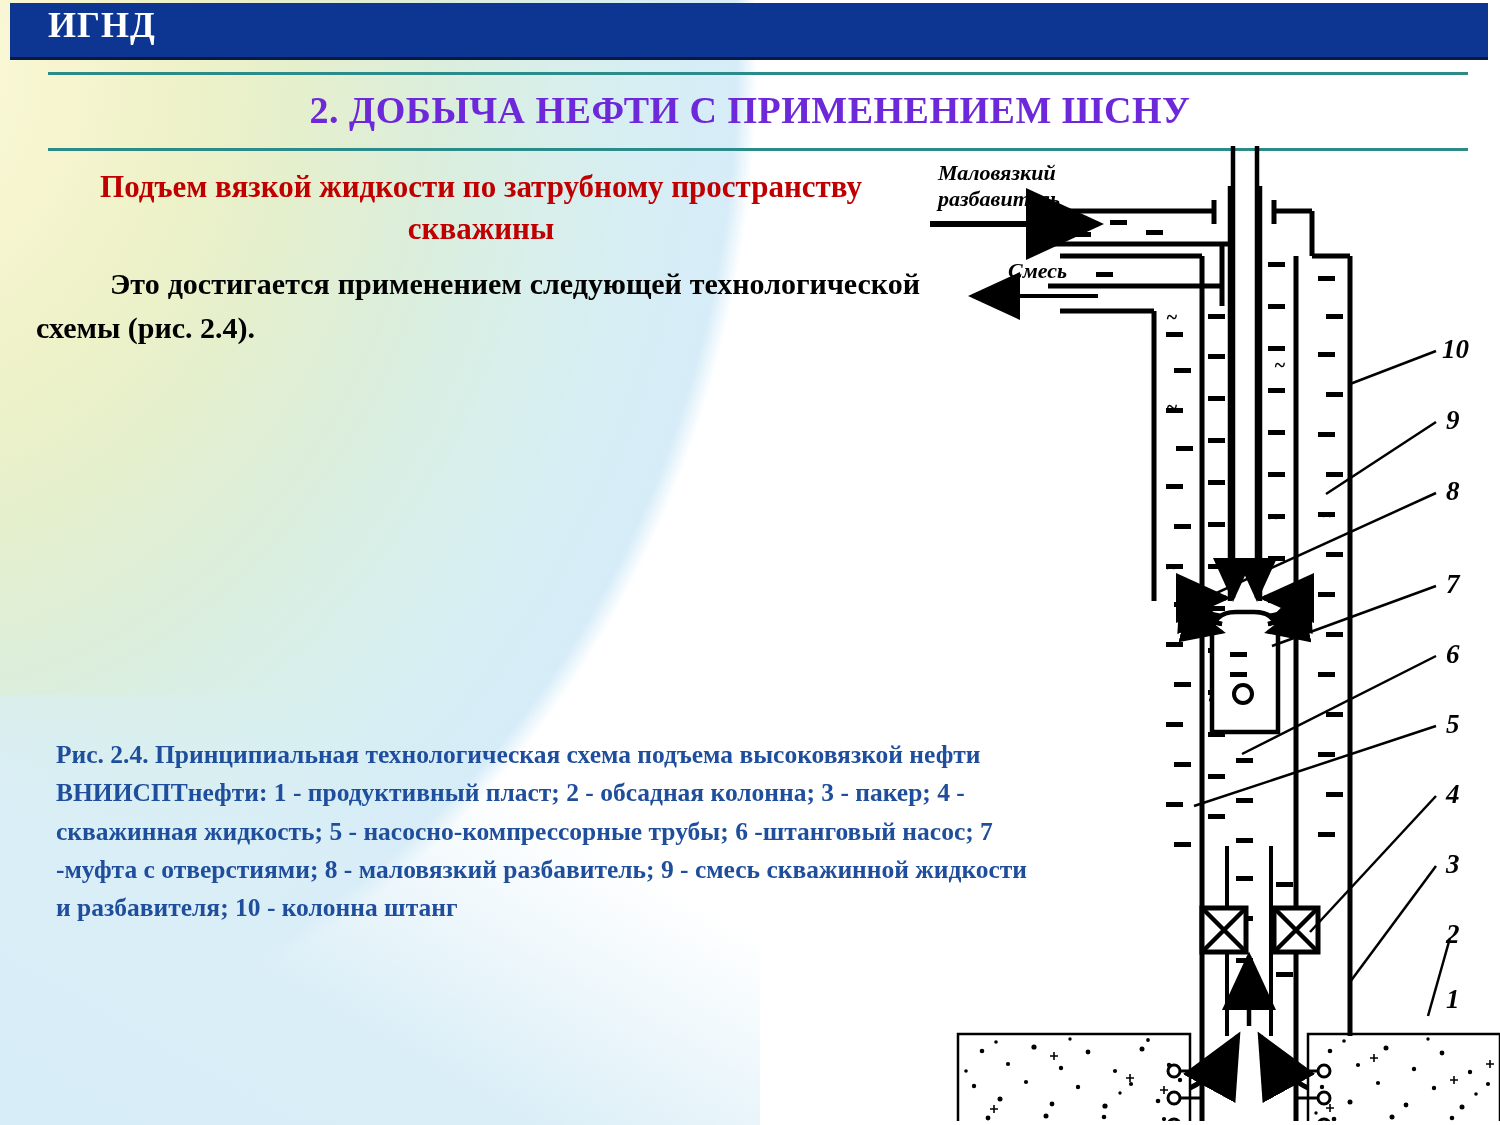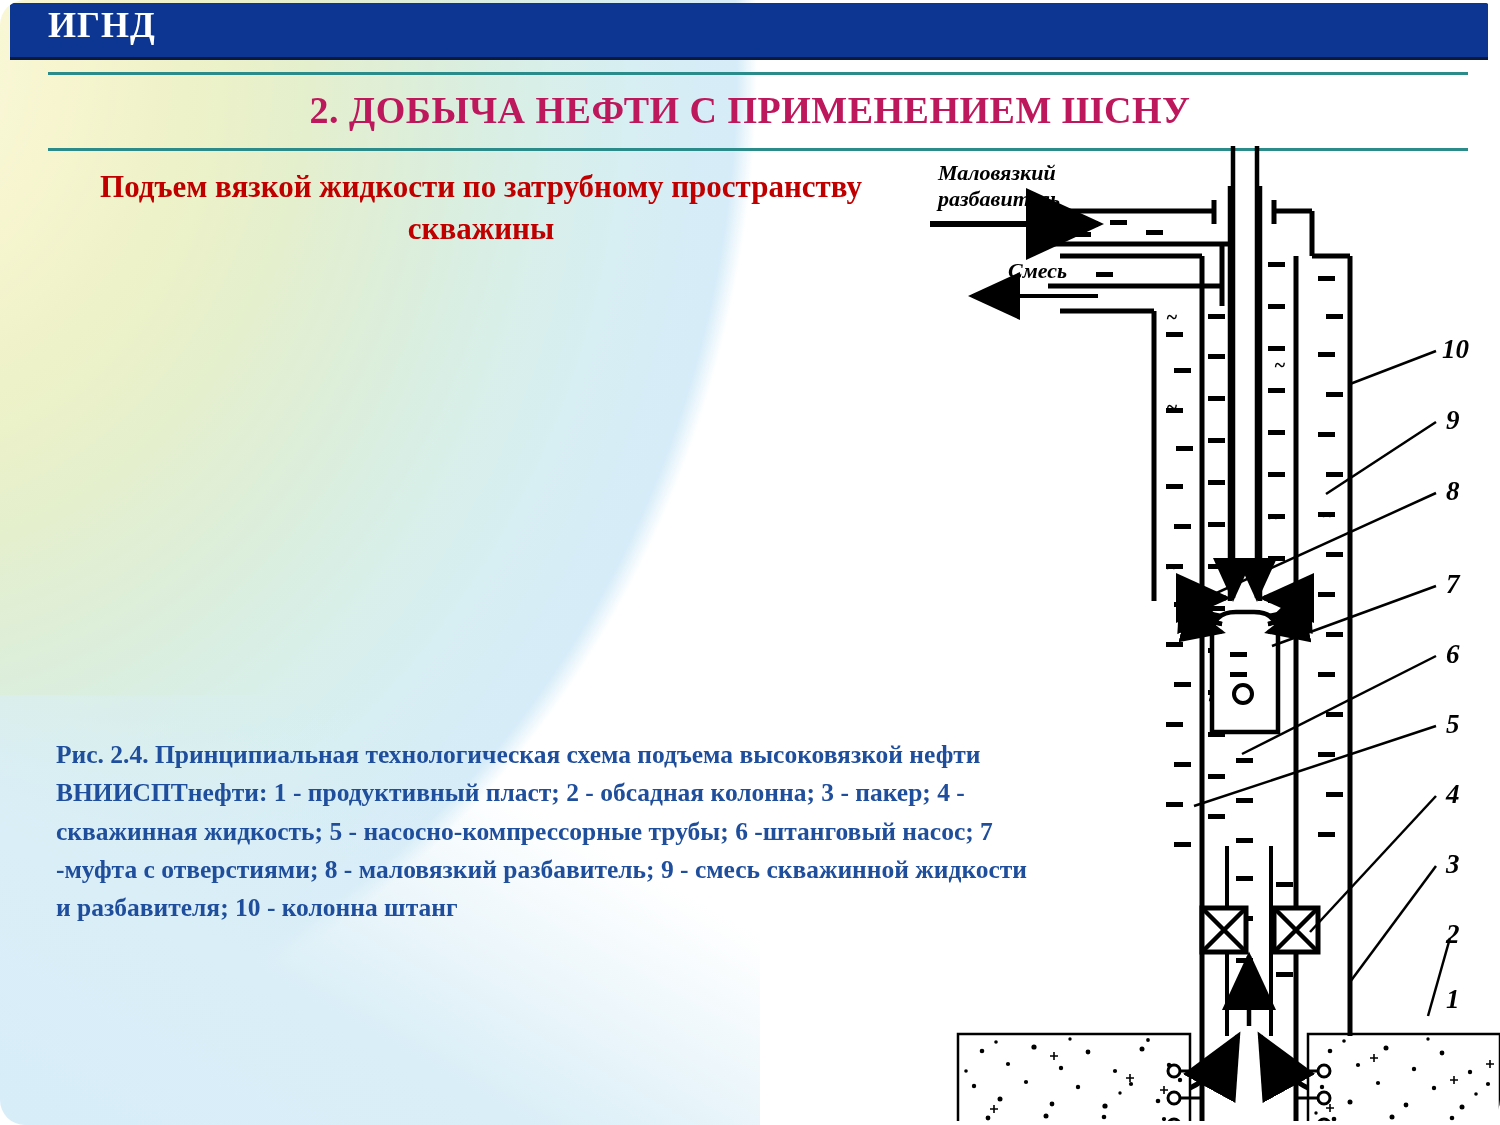--- a/index.html
+++ b/index.html
@@ -14,7 +14,6 @@
     overflow: hidden;
     font-family: "Liberation Serif", "DejaVu Serif", serif;
     background: #ffffff;
-    border-radius: 25px;
   }
   
   .bg-gradient {

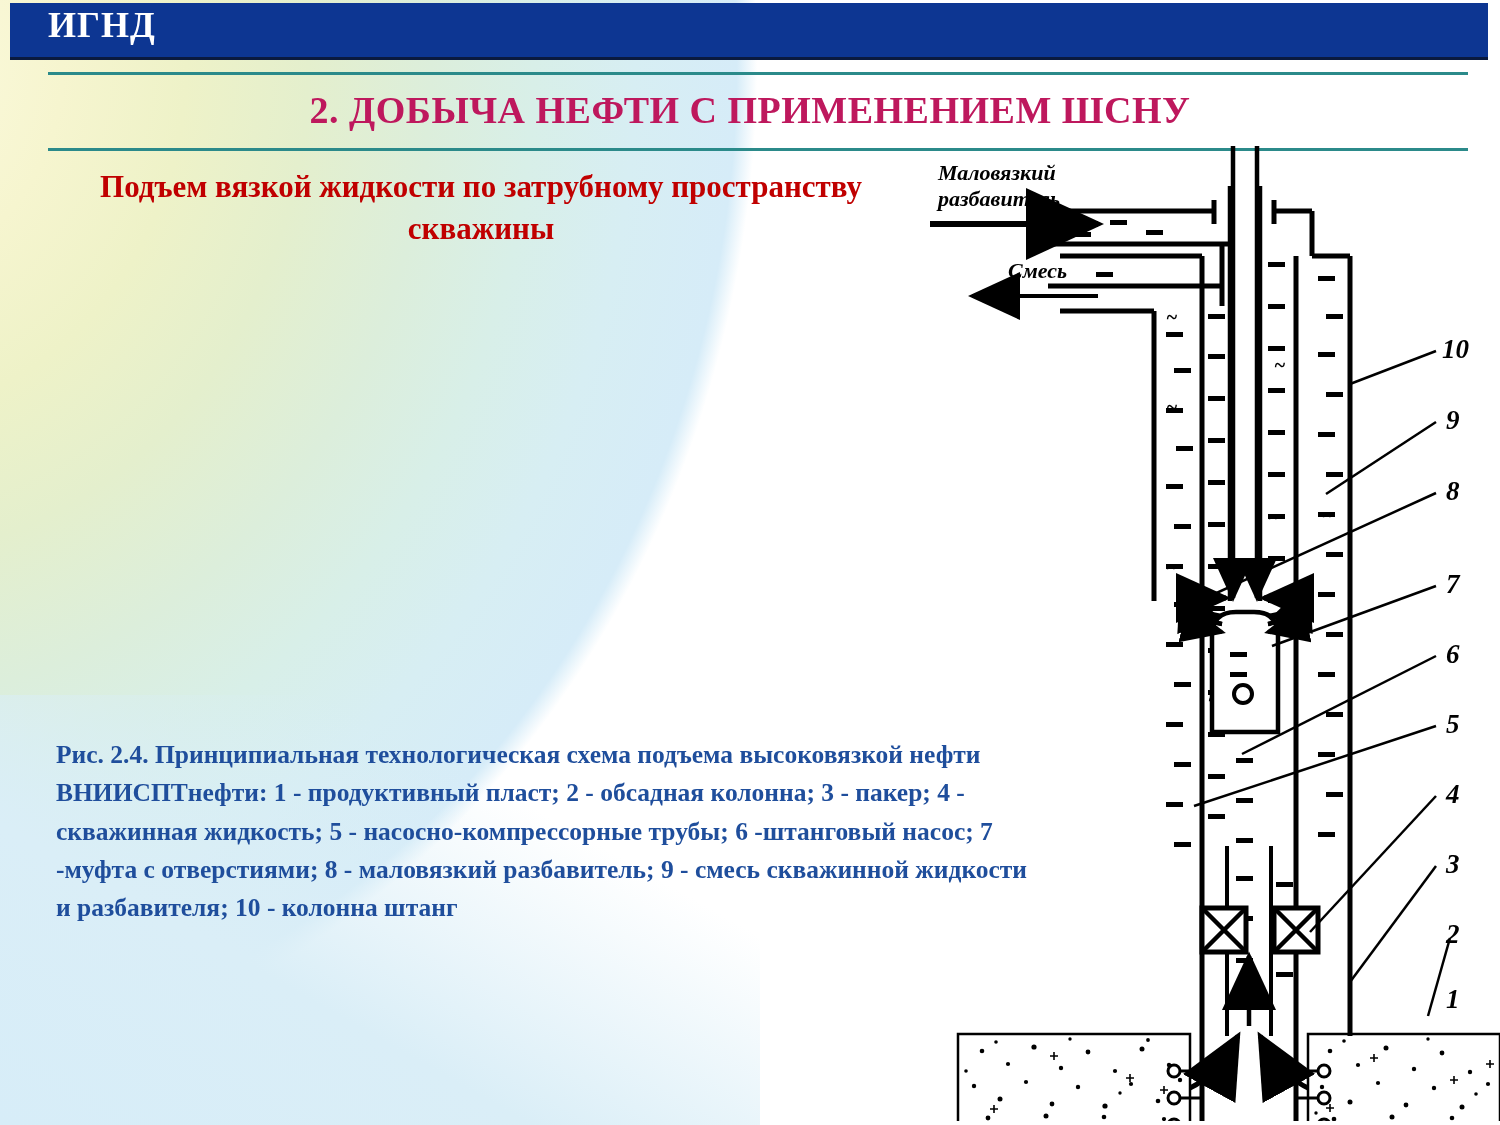--- a/index.html
+++ b/index.html
@@ -86,7 +86,7 @@
     text-align: center;
     font-size: 38px;
     font-weight: bold;
-    color: #be185d;
+    color: #6d28d9;
     font-family: "Liberation Serif", "DejaVu Serif", serif;
     letter-spacing: 0.5px;
   }

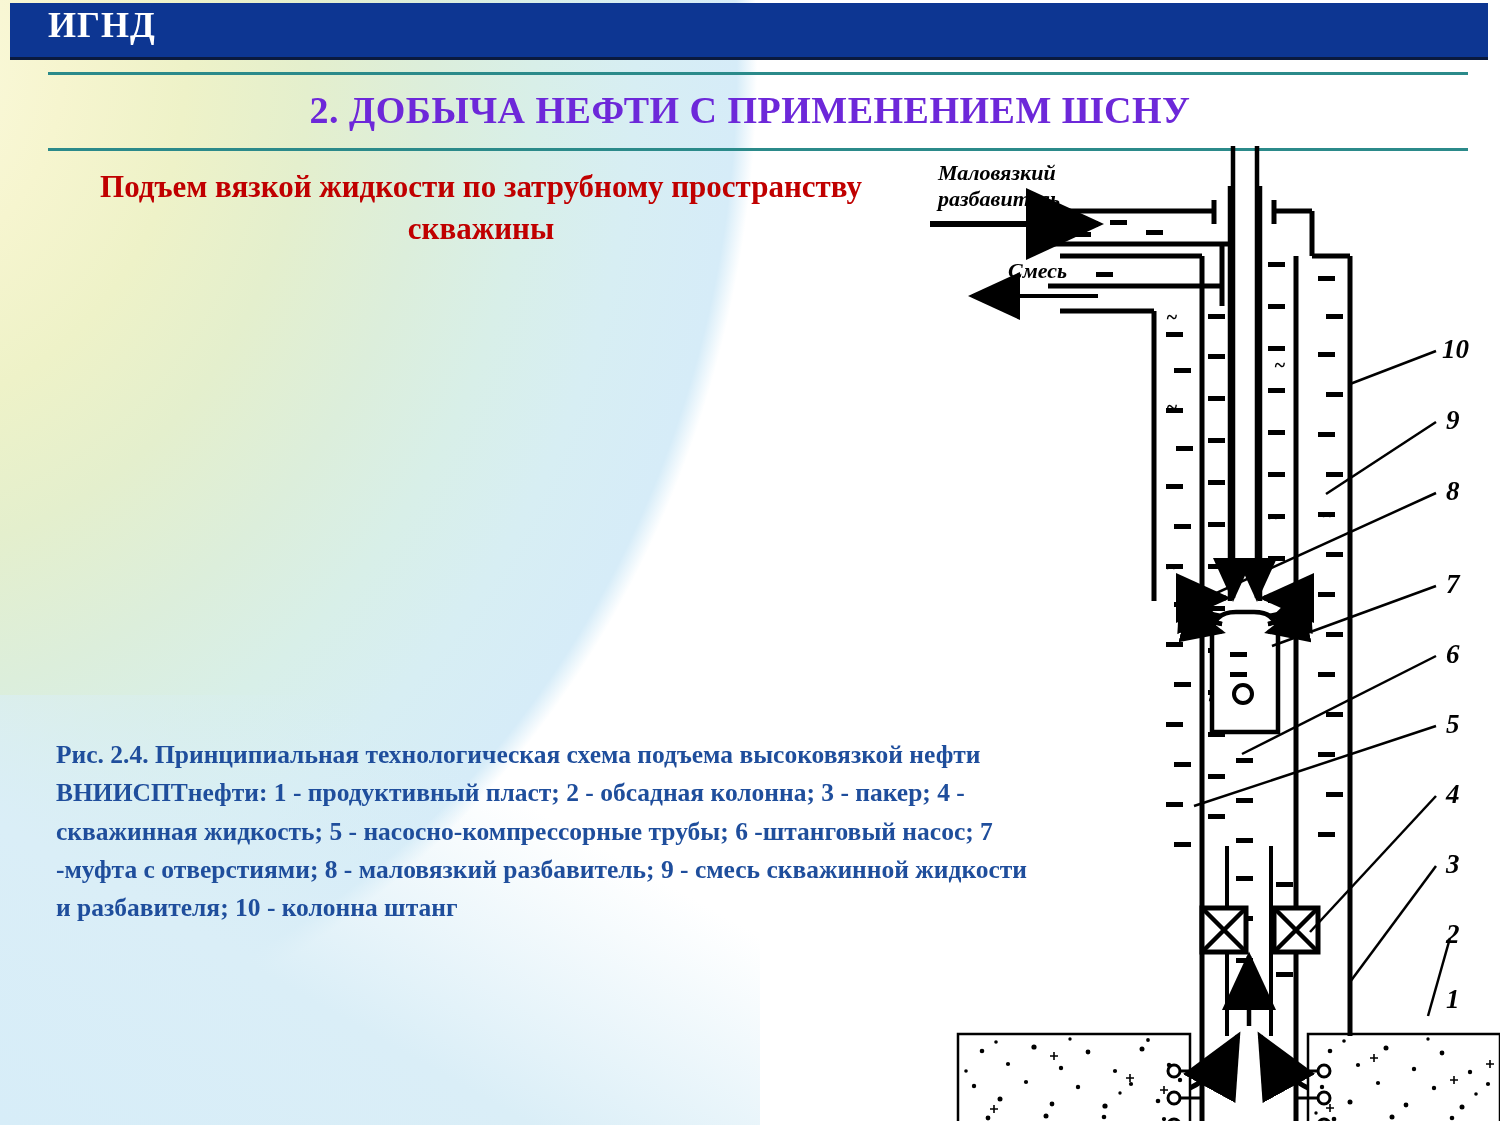--- a/index.html
+++ b/index.html
@@ -155,6 +155,7 @@
   <div class="subtitle">Подъем вязкой жидкости по затрубному пространству скважины</div>
 
   <div class="body-text">
+    <p class="p2">Это достигается применением следующей технологической схемы (рис. 2.4).</p>
   </div>
 
   <div class="caption">Рис. 2.4. Принципиальная технологическая схема подъема высоковязкой  нефти ВНИИСПТнефти: 1 - продуктивный пласт; 2 - обсадная колонна; 3 - пакер; 4 - скважинная жидкость; 5 - насосно-компрессорные трубы; 6 -штанговый насос; 7 -муфта с отверстиями; 8 - маловязкий разбавитель; 9 - смесь скважинной жидкости  и разбавителя; 10 - колонна штанг</div>

